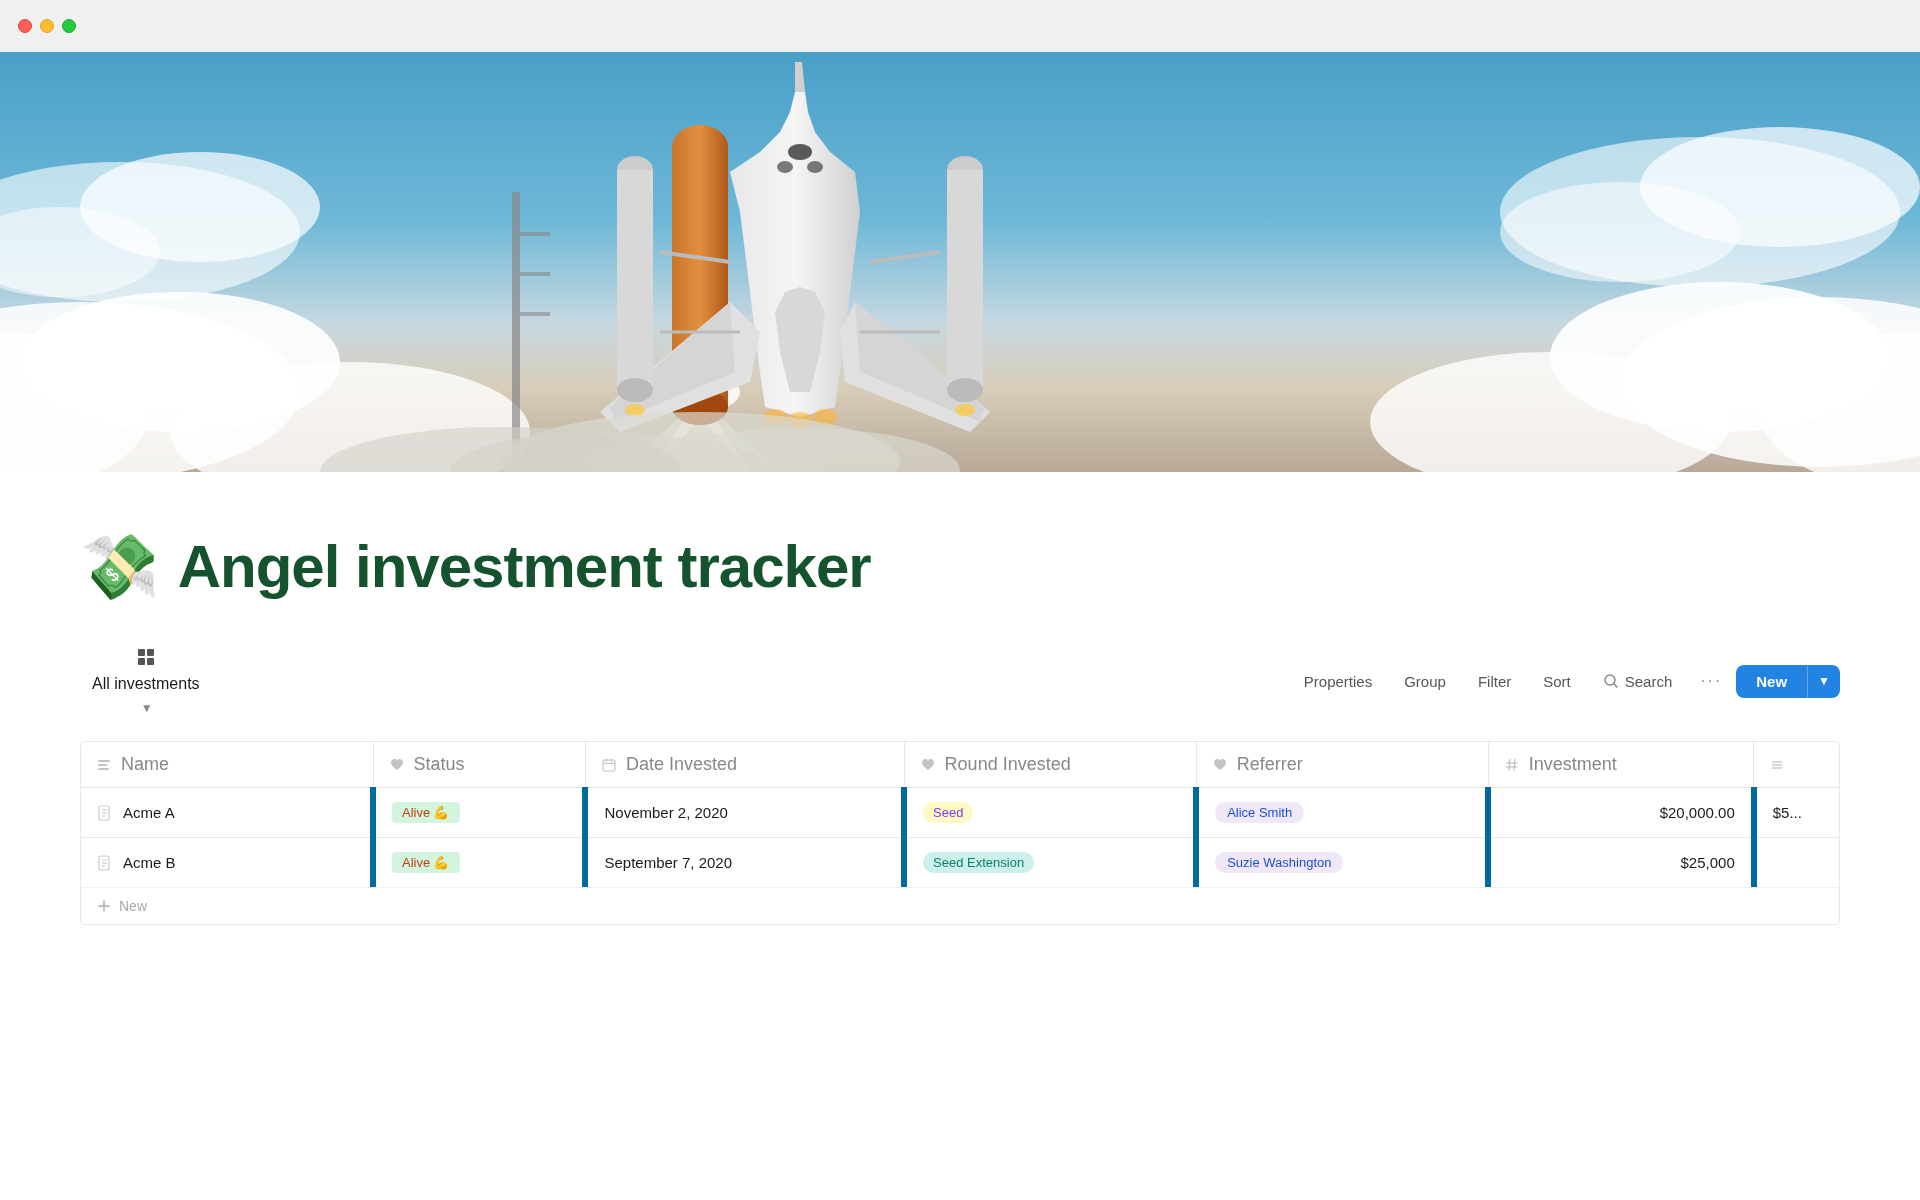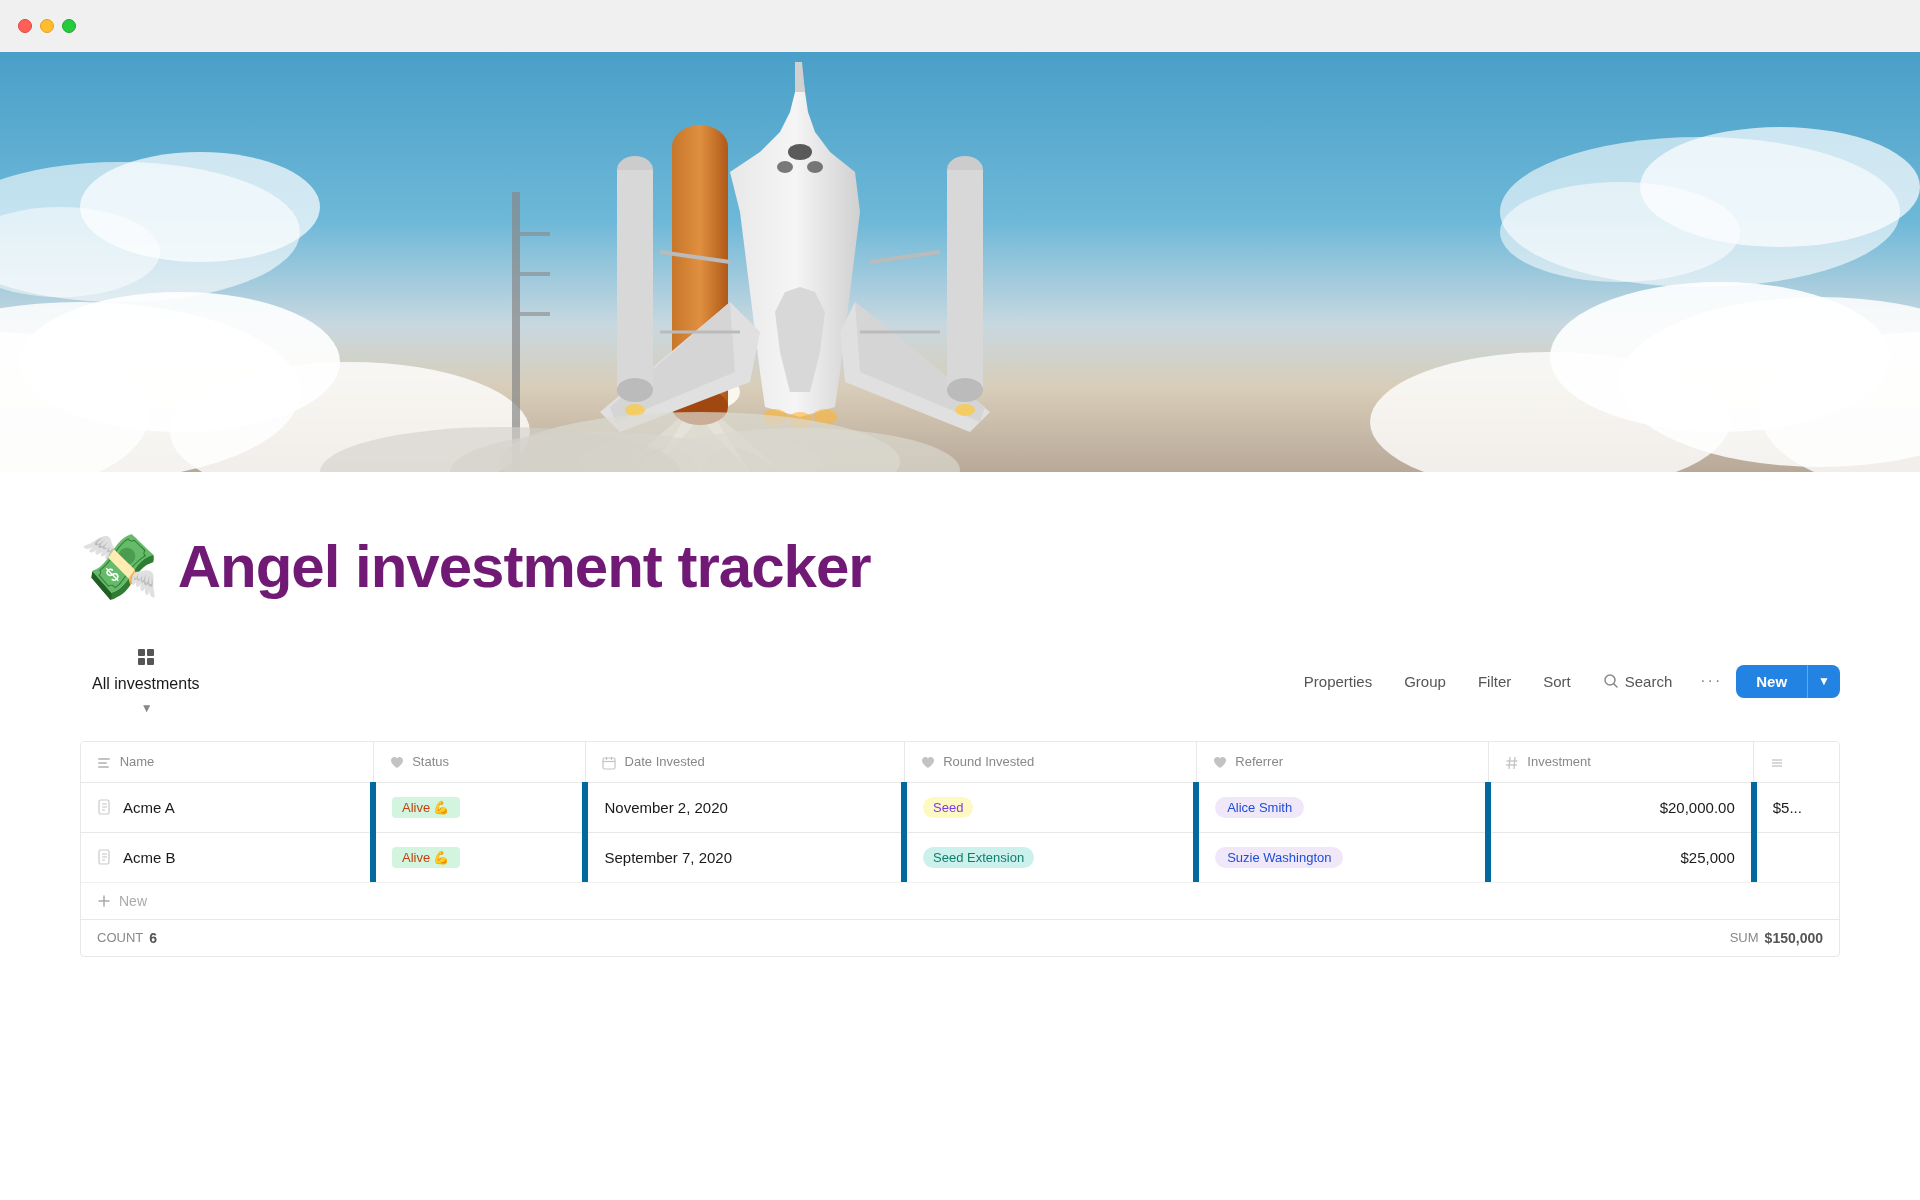--- a/index.html
+++ b/index.html
@@ -65,7 +65,7 @@
     .page-title {
       font-size: 60px;
       font-weight: 700;
-      color: #701a75;
+      color: #14532d;
       letter-spacing: -1px;
     }
 

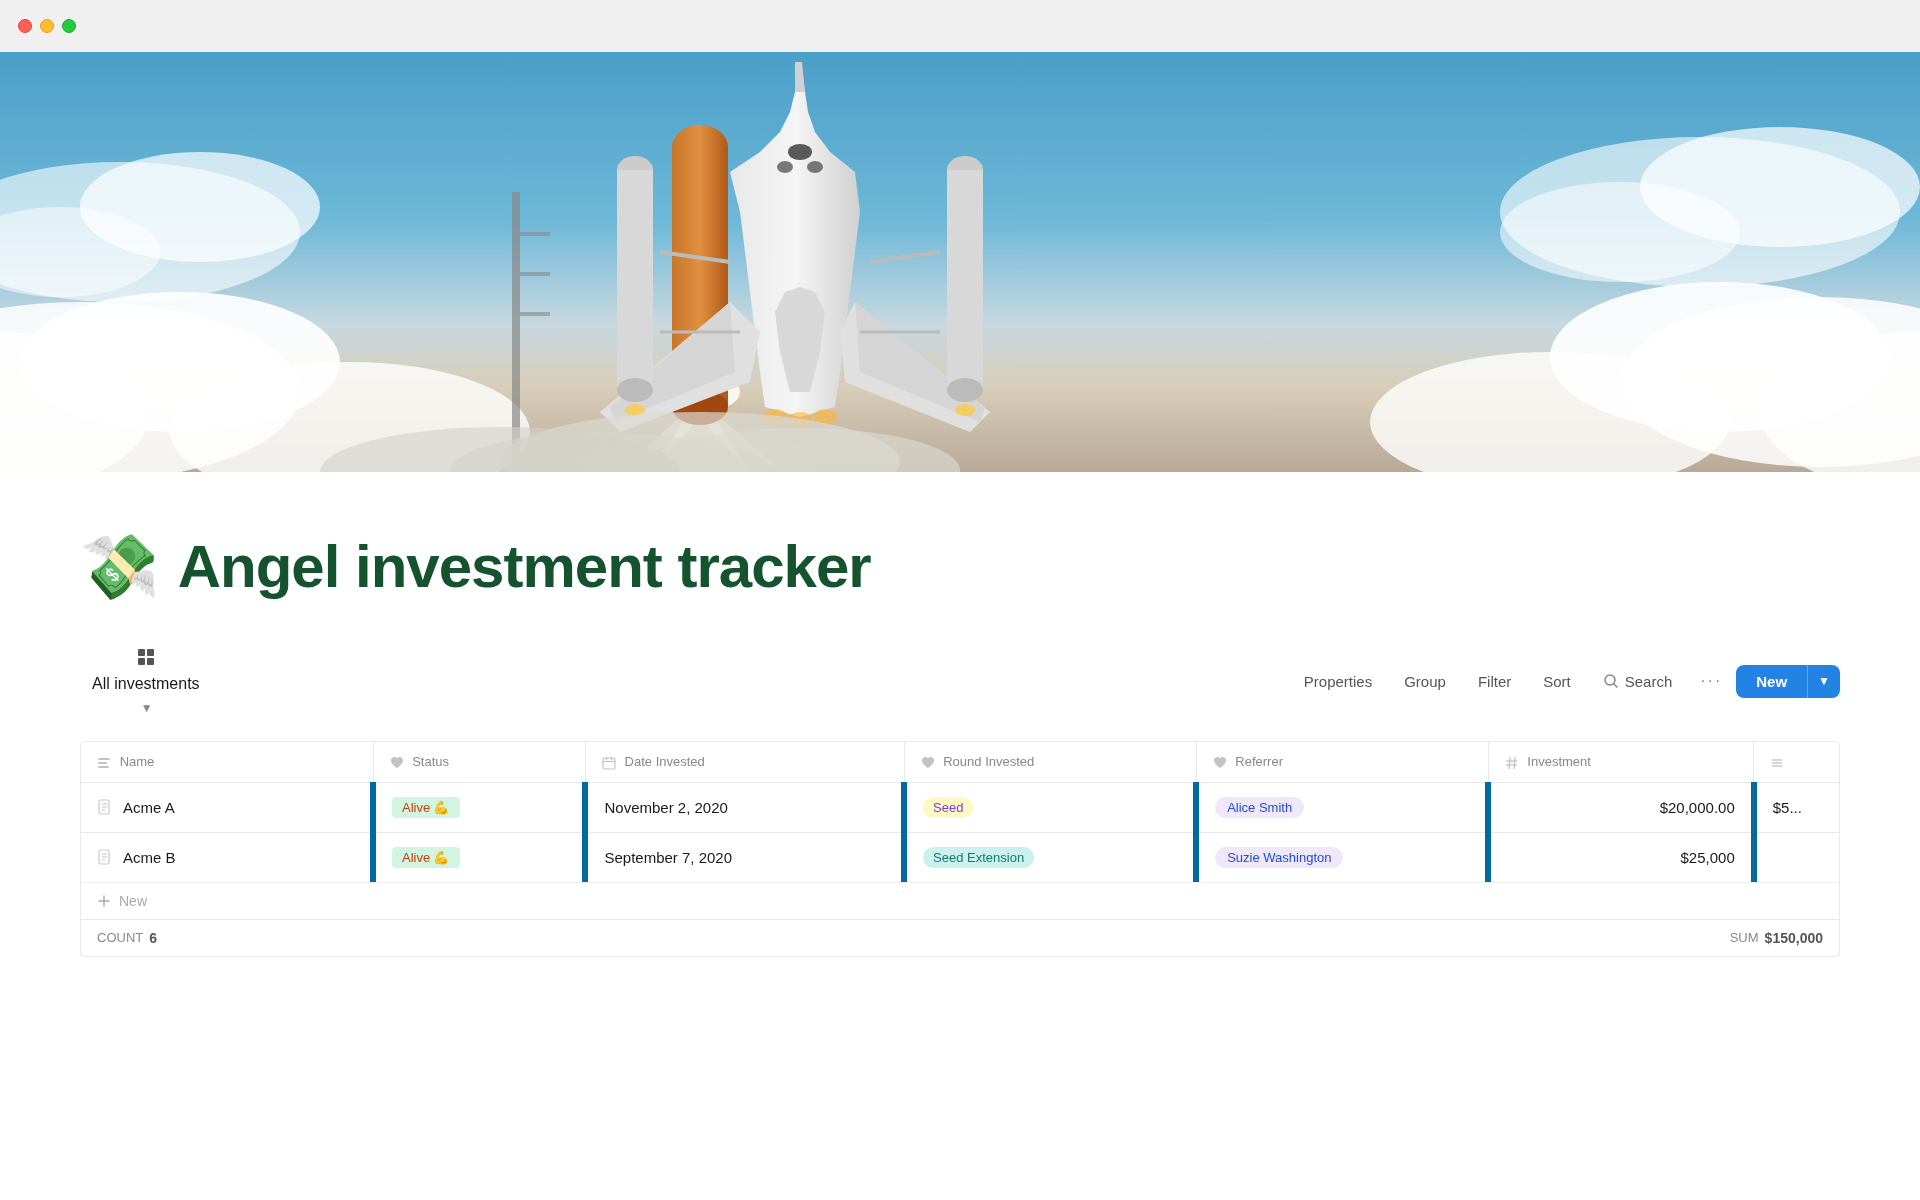--- a/index.html
+++ b/index.html
@@ -174,7 +174,7 @@
       text-align: left;
       font-weight: 500;
       color: #888;
-      font-size: 13px;
+      font-size: 18px;
       background: #ffffff;
       border-right: 1px solid #e8e8e8;
       white-space: nowrap;

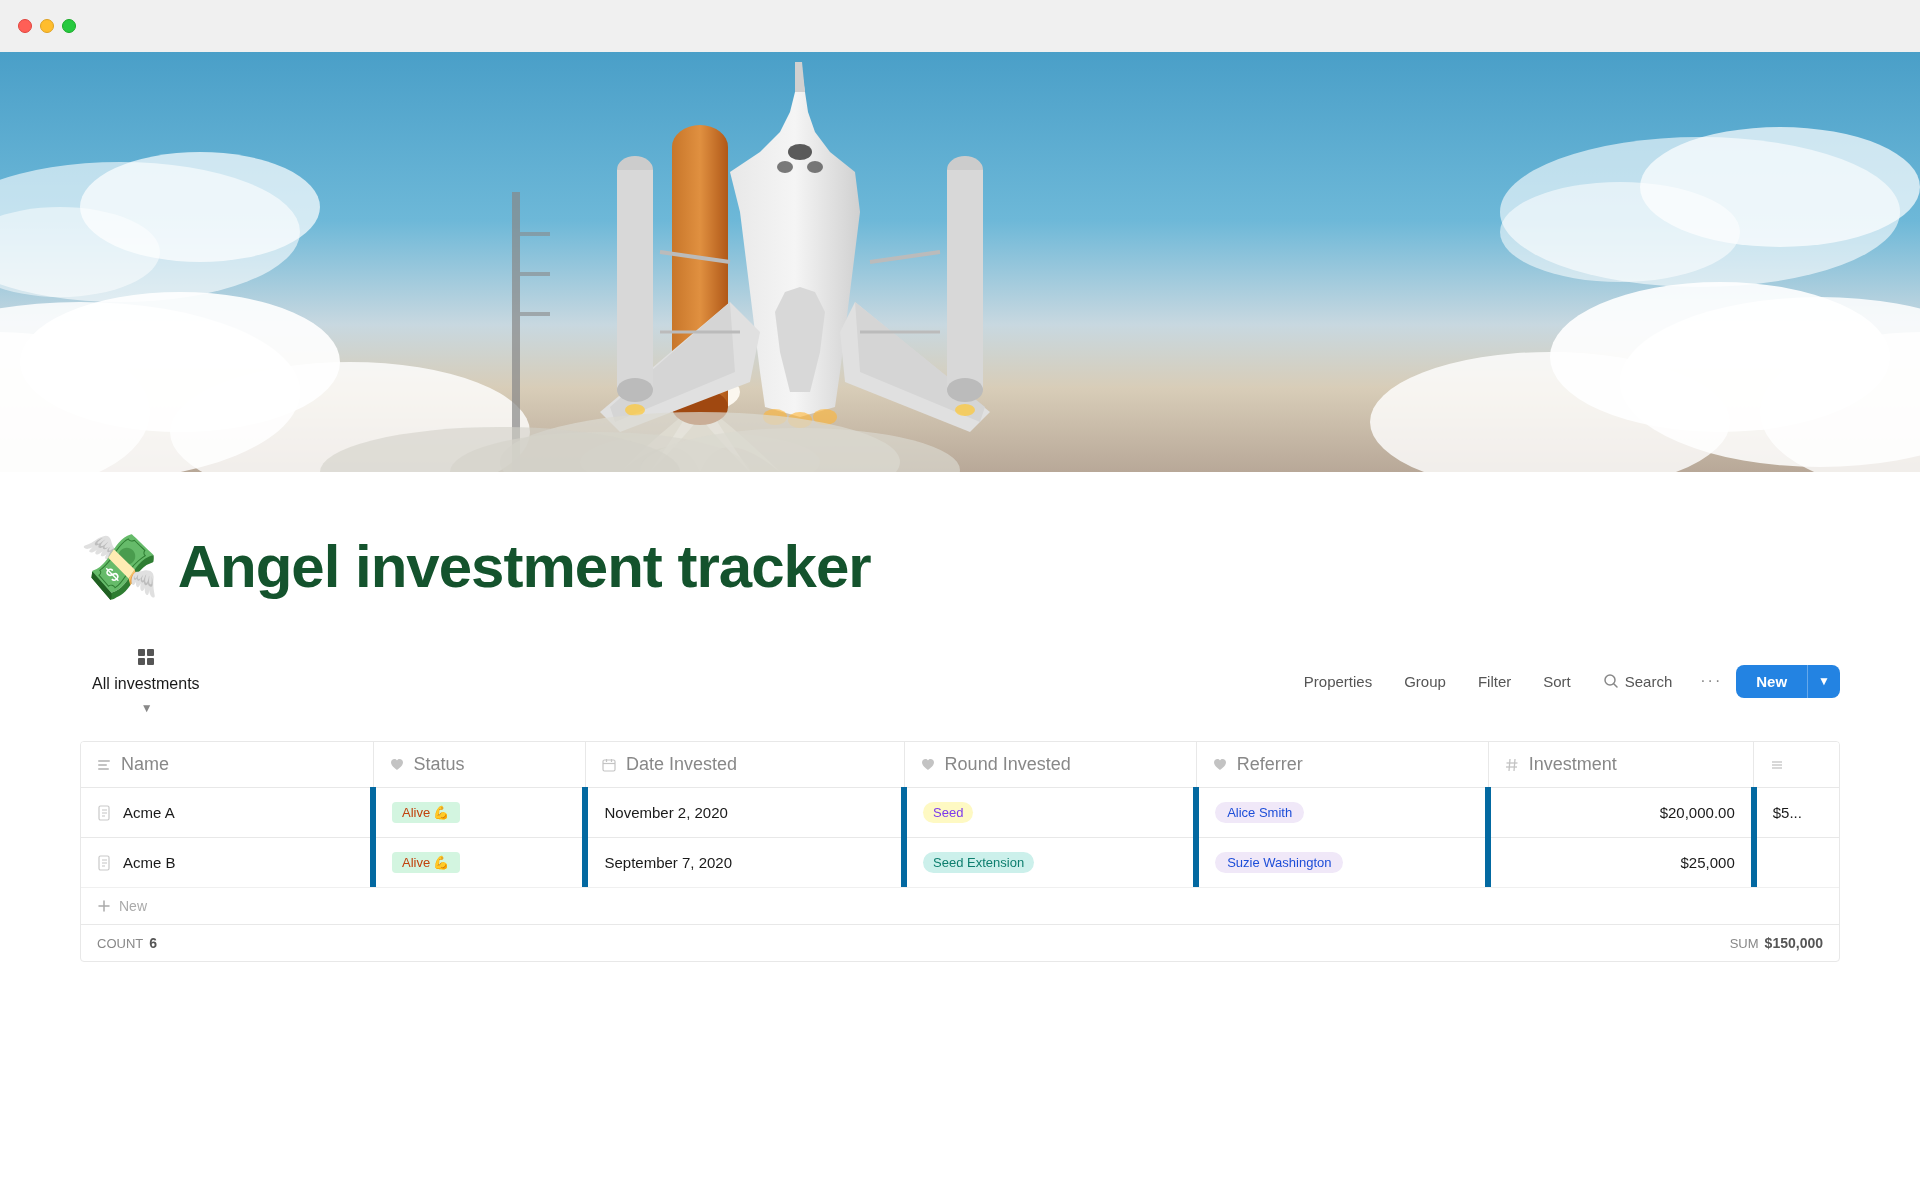--- a/index.html
+++ b/index.html
@@ -579,16 +579,6 @@
       <span>New</span>
     </div>
 
-    <div class="table-footer">
-      <div class="footer-left">
-        <span class="footer-count">COUNT</span>
-        <span class="footer-num">6</span>
-      </div>
-      <div class="footer-right">
-        <span class="footer-sum">SUM</span>
-        <span class="footer-num">$150,000</span>
-      </div>
-    </div>
   </div>
 
 </div>

